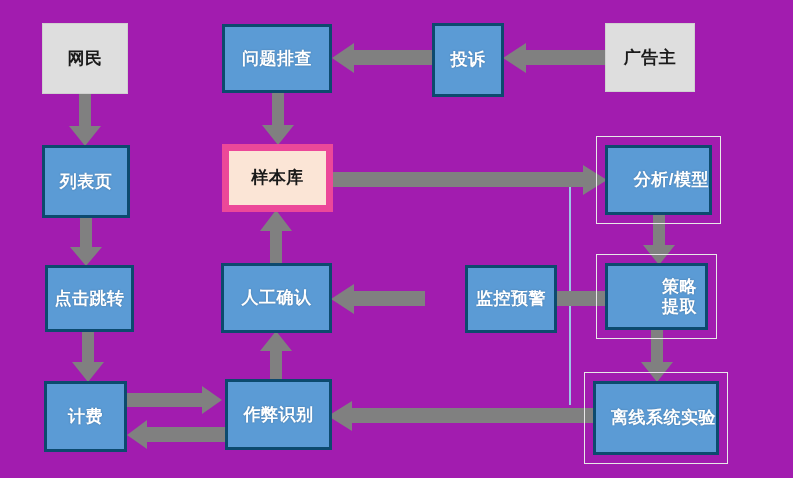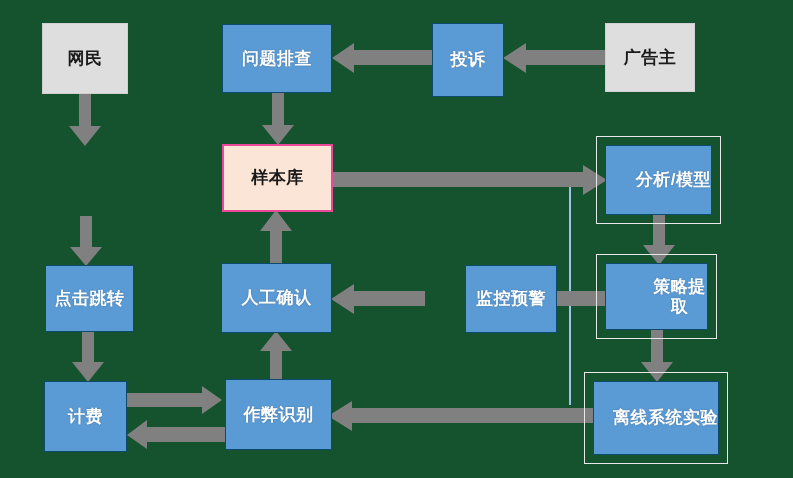--- a/index.html
+++ b/index.html
@@ -14,7 +14,7 @@
     position: relative;
     width: 793px;
     height: 478px;
-    background: #14532d;
+    background: #a21caf;
     overflow: hidden;
   }
   .node {

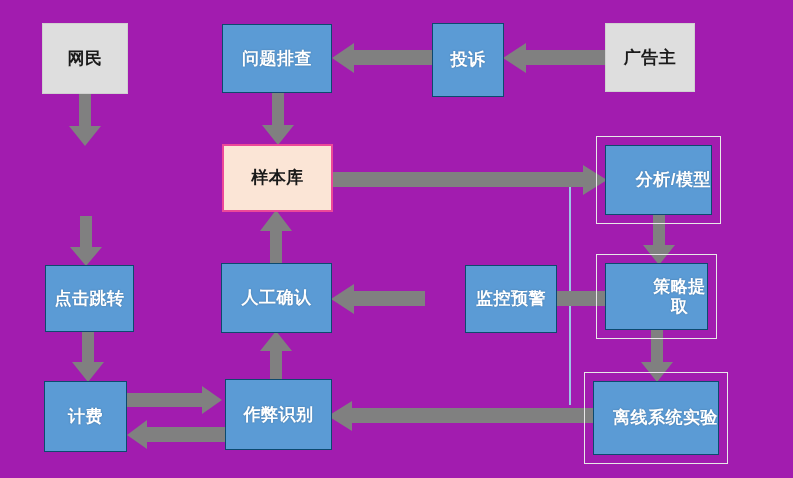--- a/index.html
+++ b/index.html
@@ -33,7 +33,7 @@
   }
   .node.blue {
     background: #5B9BD5;
-    border: 1px solid #0c4a6e;
+    border: 3px solid #0c4a6e;
     color: #ffffff;
     text-shadow: 0 0 2px rgba(0,0,0,0.25);
   }

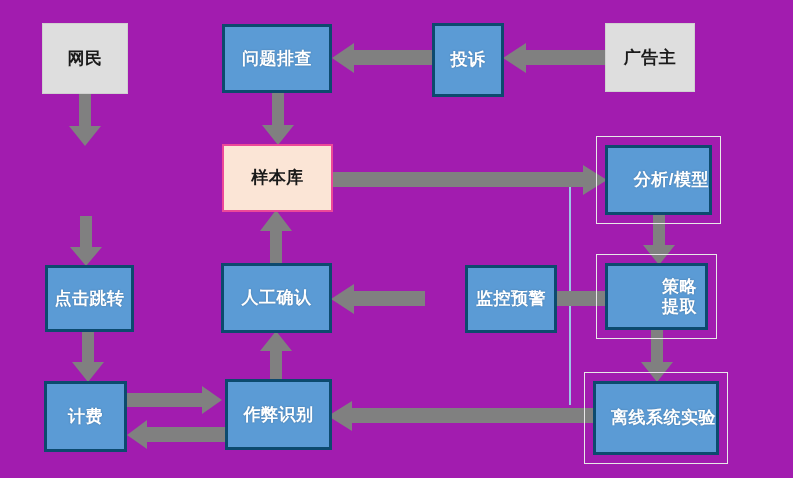--- a/index.html
+++ b/index.html
@@ -172,6 +172,9 @@
     <span>网民</span>
   </div>
 
+  <div class="node blue" style="left:42px; top:145px; width:88px; height:73px;">
+    <span>列表页</span>
+  </div>
 
   <div class="node blue" style="left:45px; top:265px; width:89px; height:67px;">
     <span>点击跳转</span>

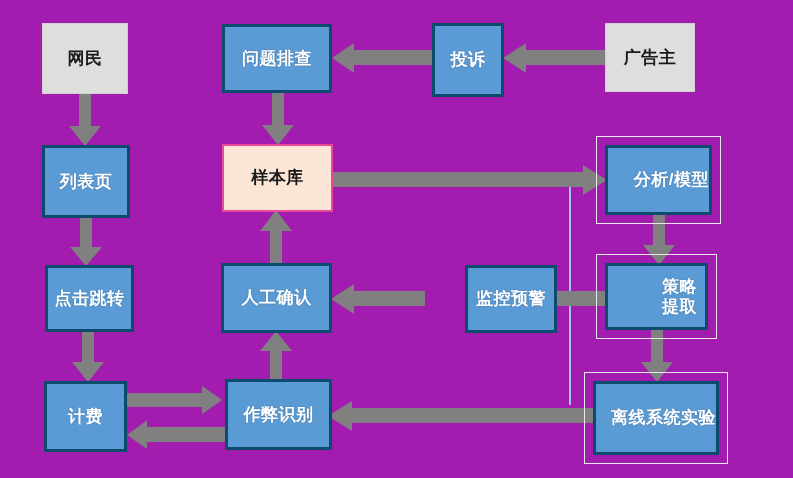--- a/index.html
+++ b/index.html
@@ -45,7 +45,7 @@
   }
   .node.peach {
     background: #FBE5D6;
-    border: 2px solid #ec4899;
+    border: 7px solid #ec4899;
     color: #1a1a1a;
     text-shadow: none;
   }

